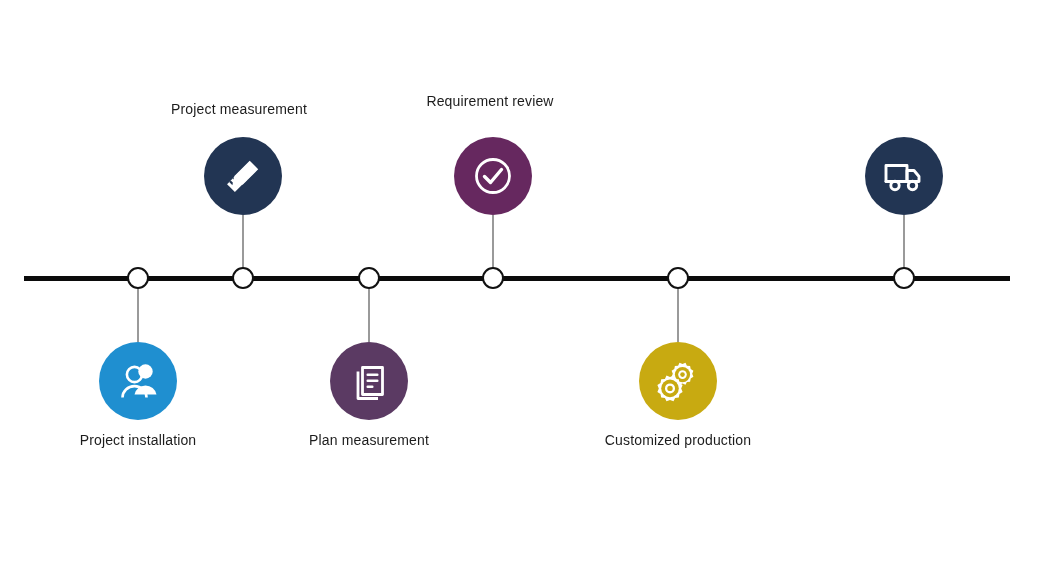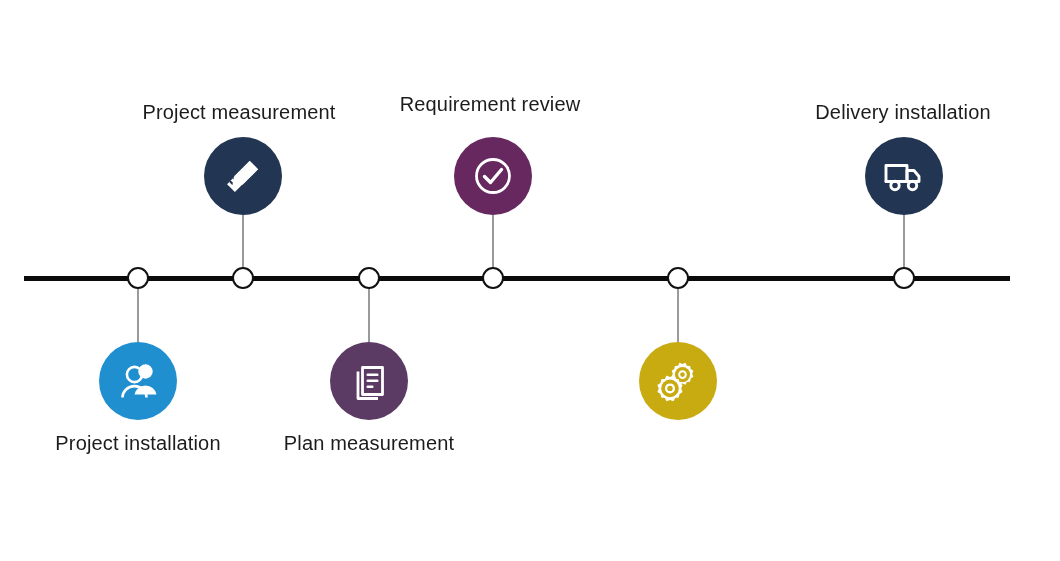--- a/index.html
+++ b/index.html
@@ -56,7 +56,7 @@
   }
   .node-label {
     position: absolute;
-    font-size: 20px;
+    font-size: 14px;
     color: #1c1c1c;
     white-space: nowrap;
     letter-spacing: 0.15px;

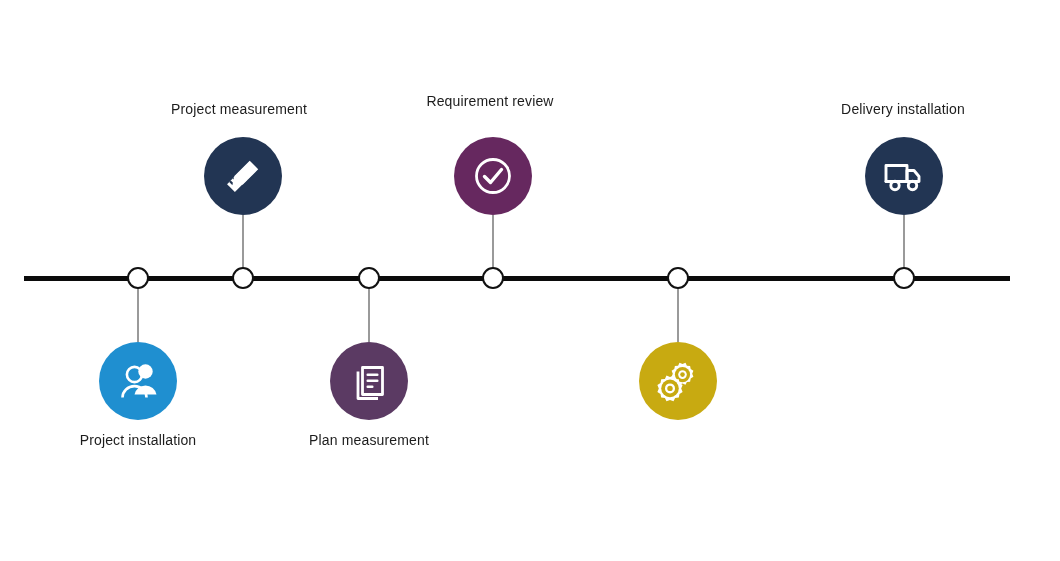--- a/index.html
+++ b/index.html
@@ -183,7 +183,6 @@
     </span>
   </div>
   <div class="node-dot" style="left:893px; top:267px;"></div>
-  <div class="node-label" style="left:903px; top:101px; transform:translateX(-50%);">Delivery installation</div>
 
 </div>
 

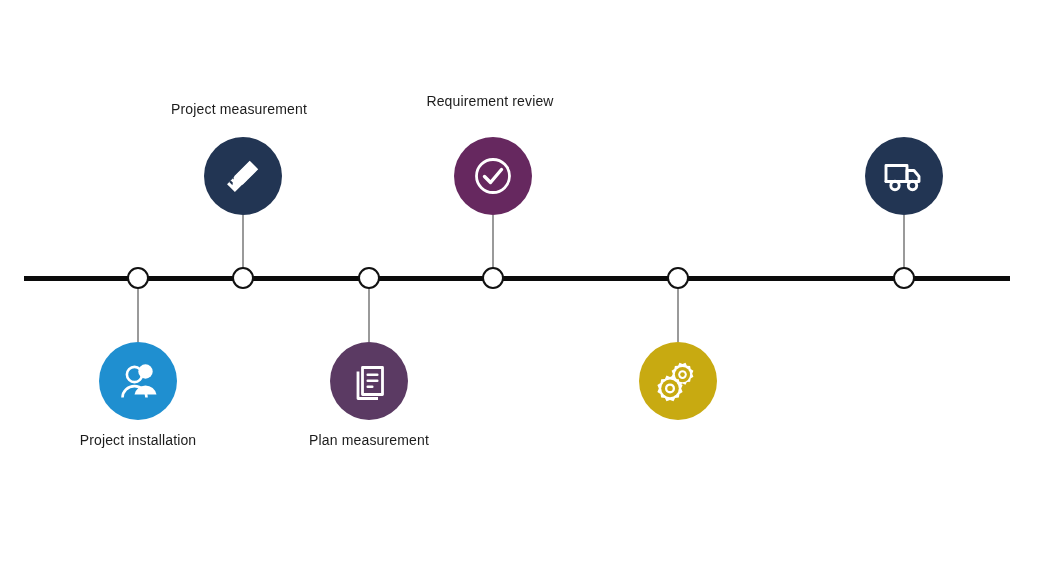--- a/index.html
+++ b/index.html
@@ -163,6 +163,7 @@
     </span>
   </div>
   <div class="node-dot" style="left:667px; top:267px;"></div>
+  <div class="node-label" style="left:678px; top:432px; transform:translateX(-50%);">Customized production</div>
 
   <div class="stem" style="left:903.3px; top:215px; height:56px;"></div>
   <div class="badge" style="left:865px; top:137px; background:#223553;">

